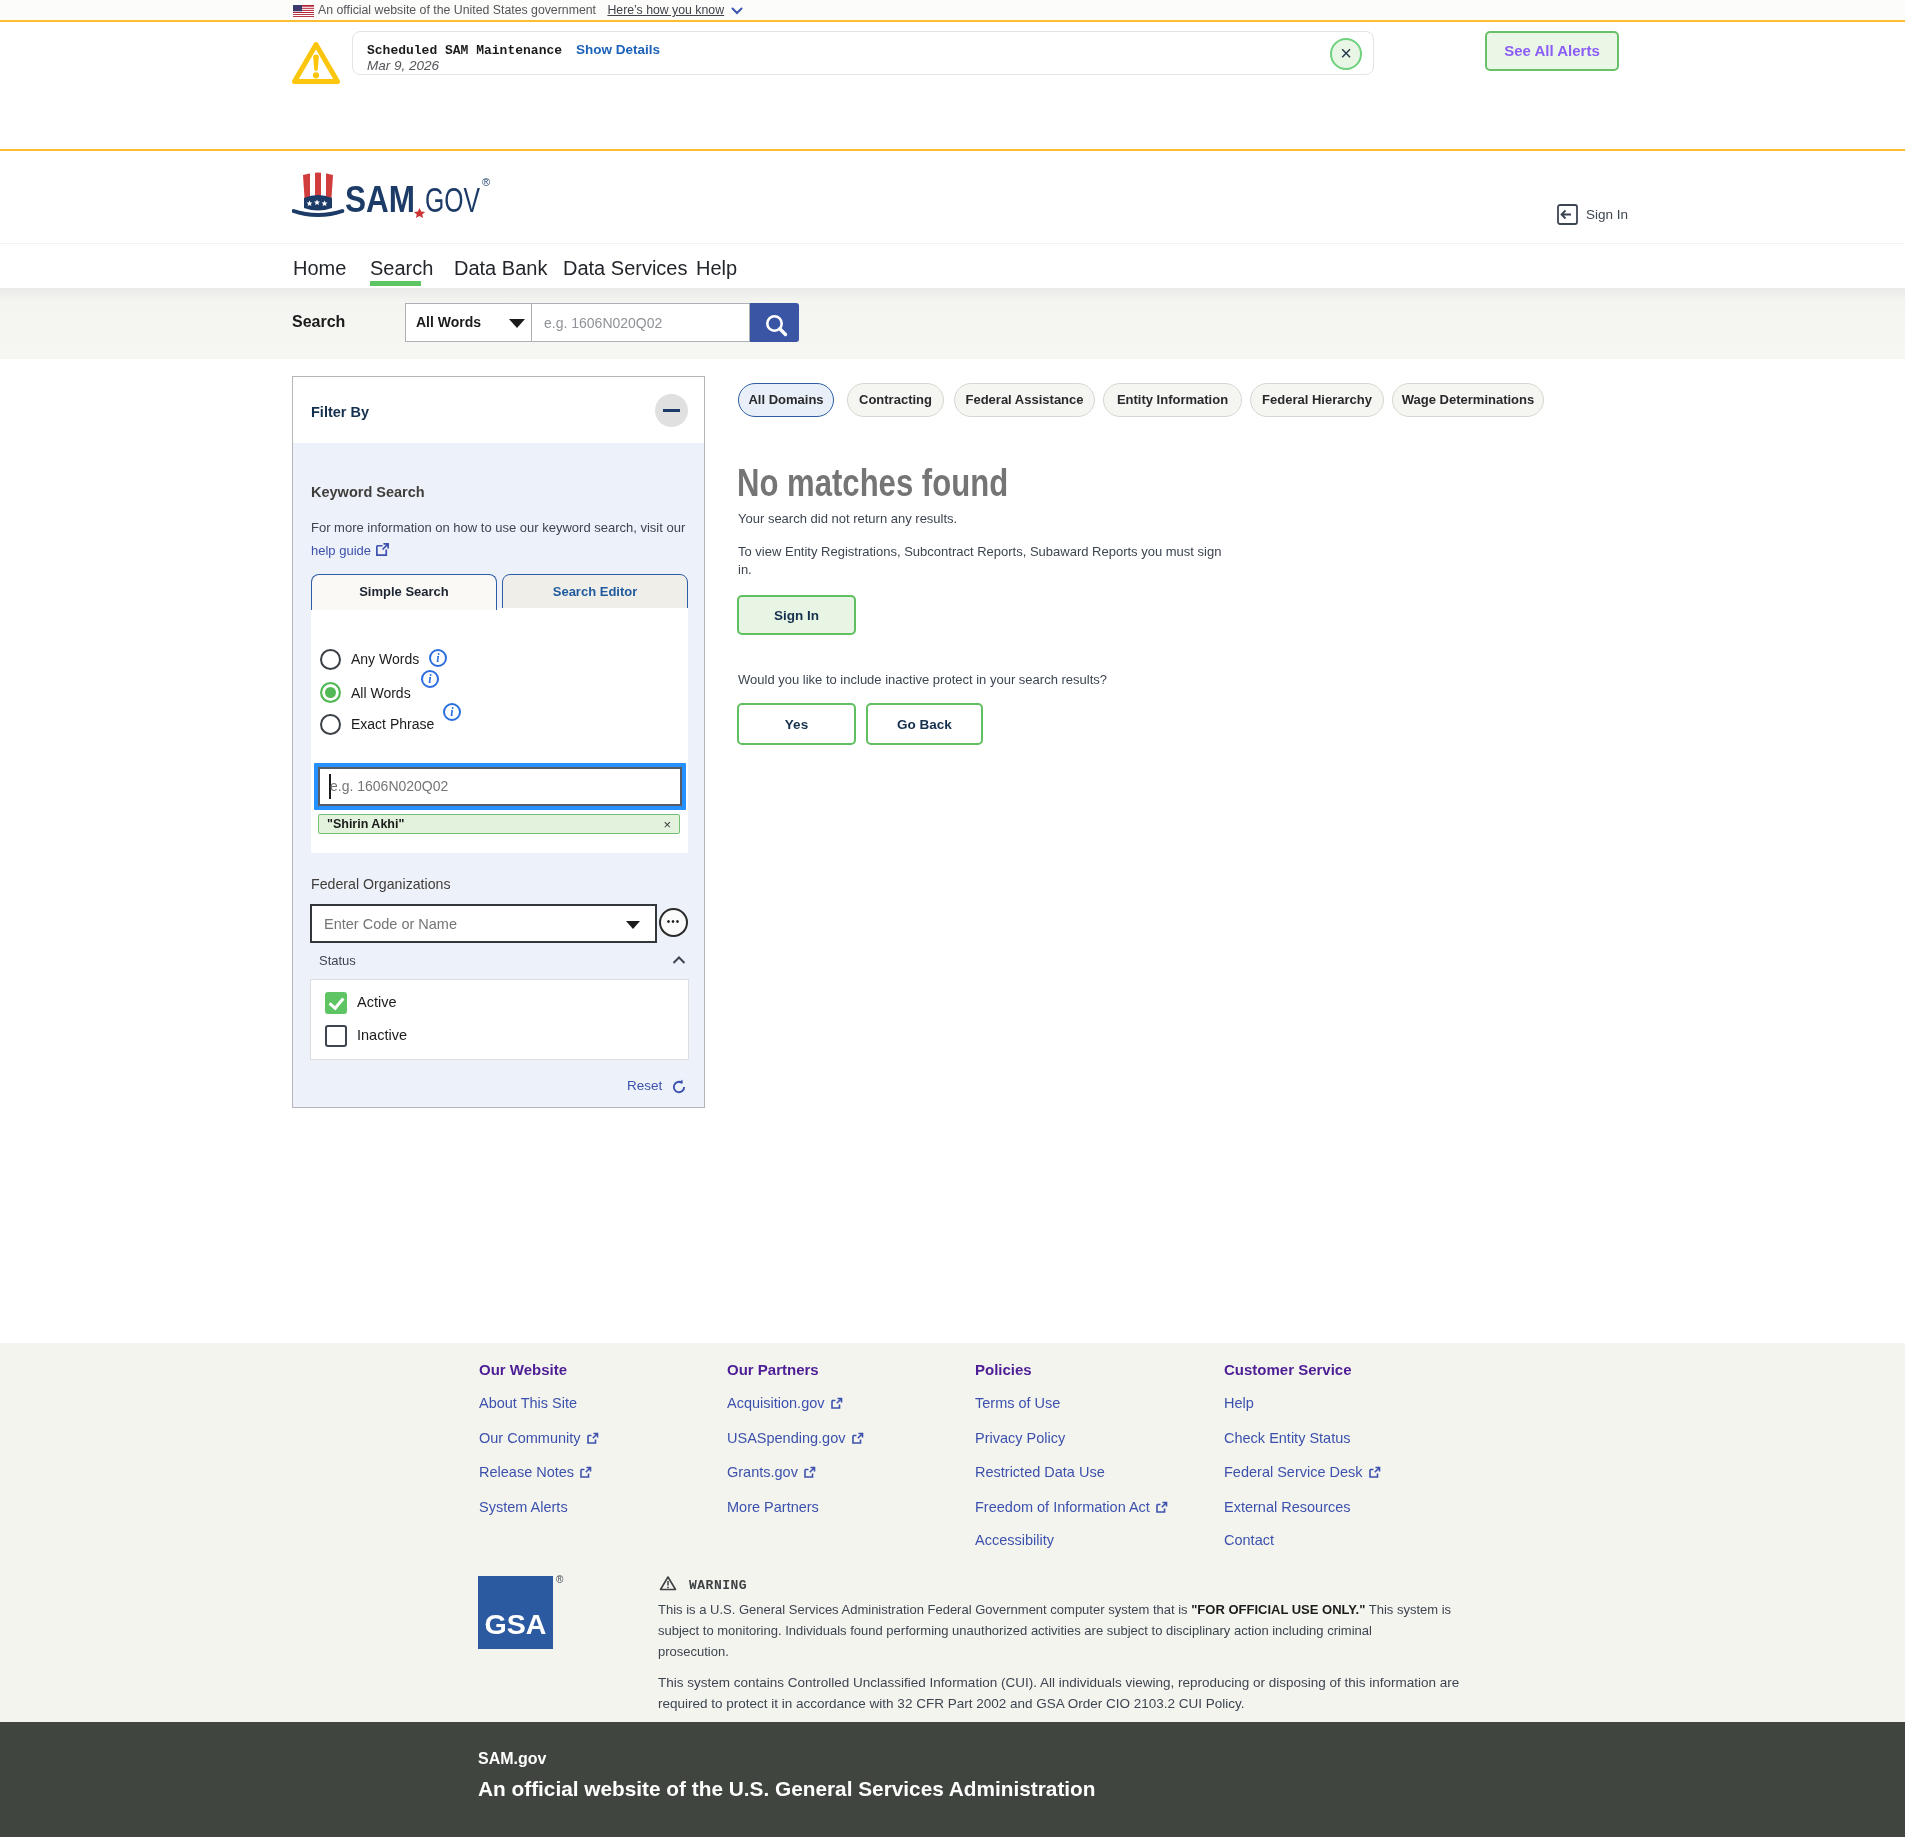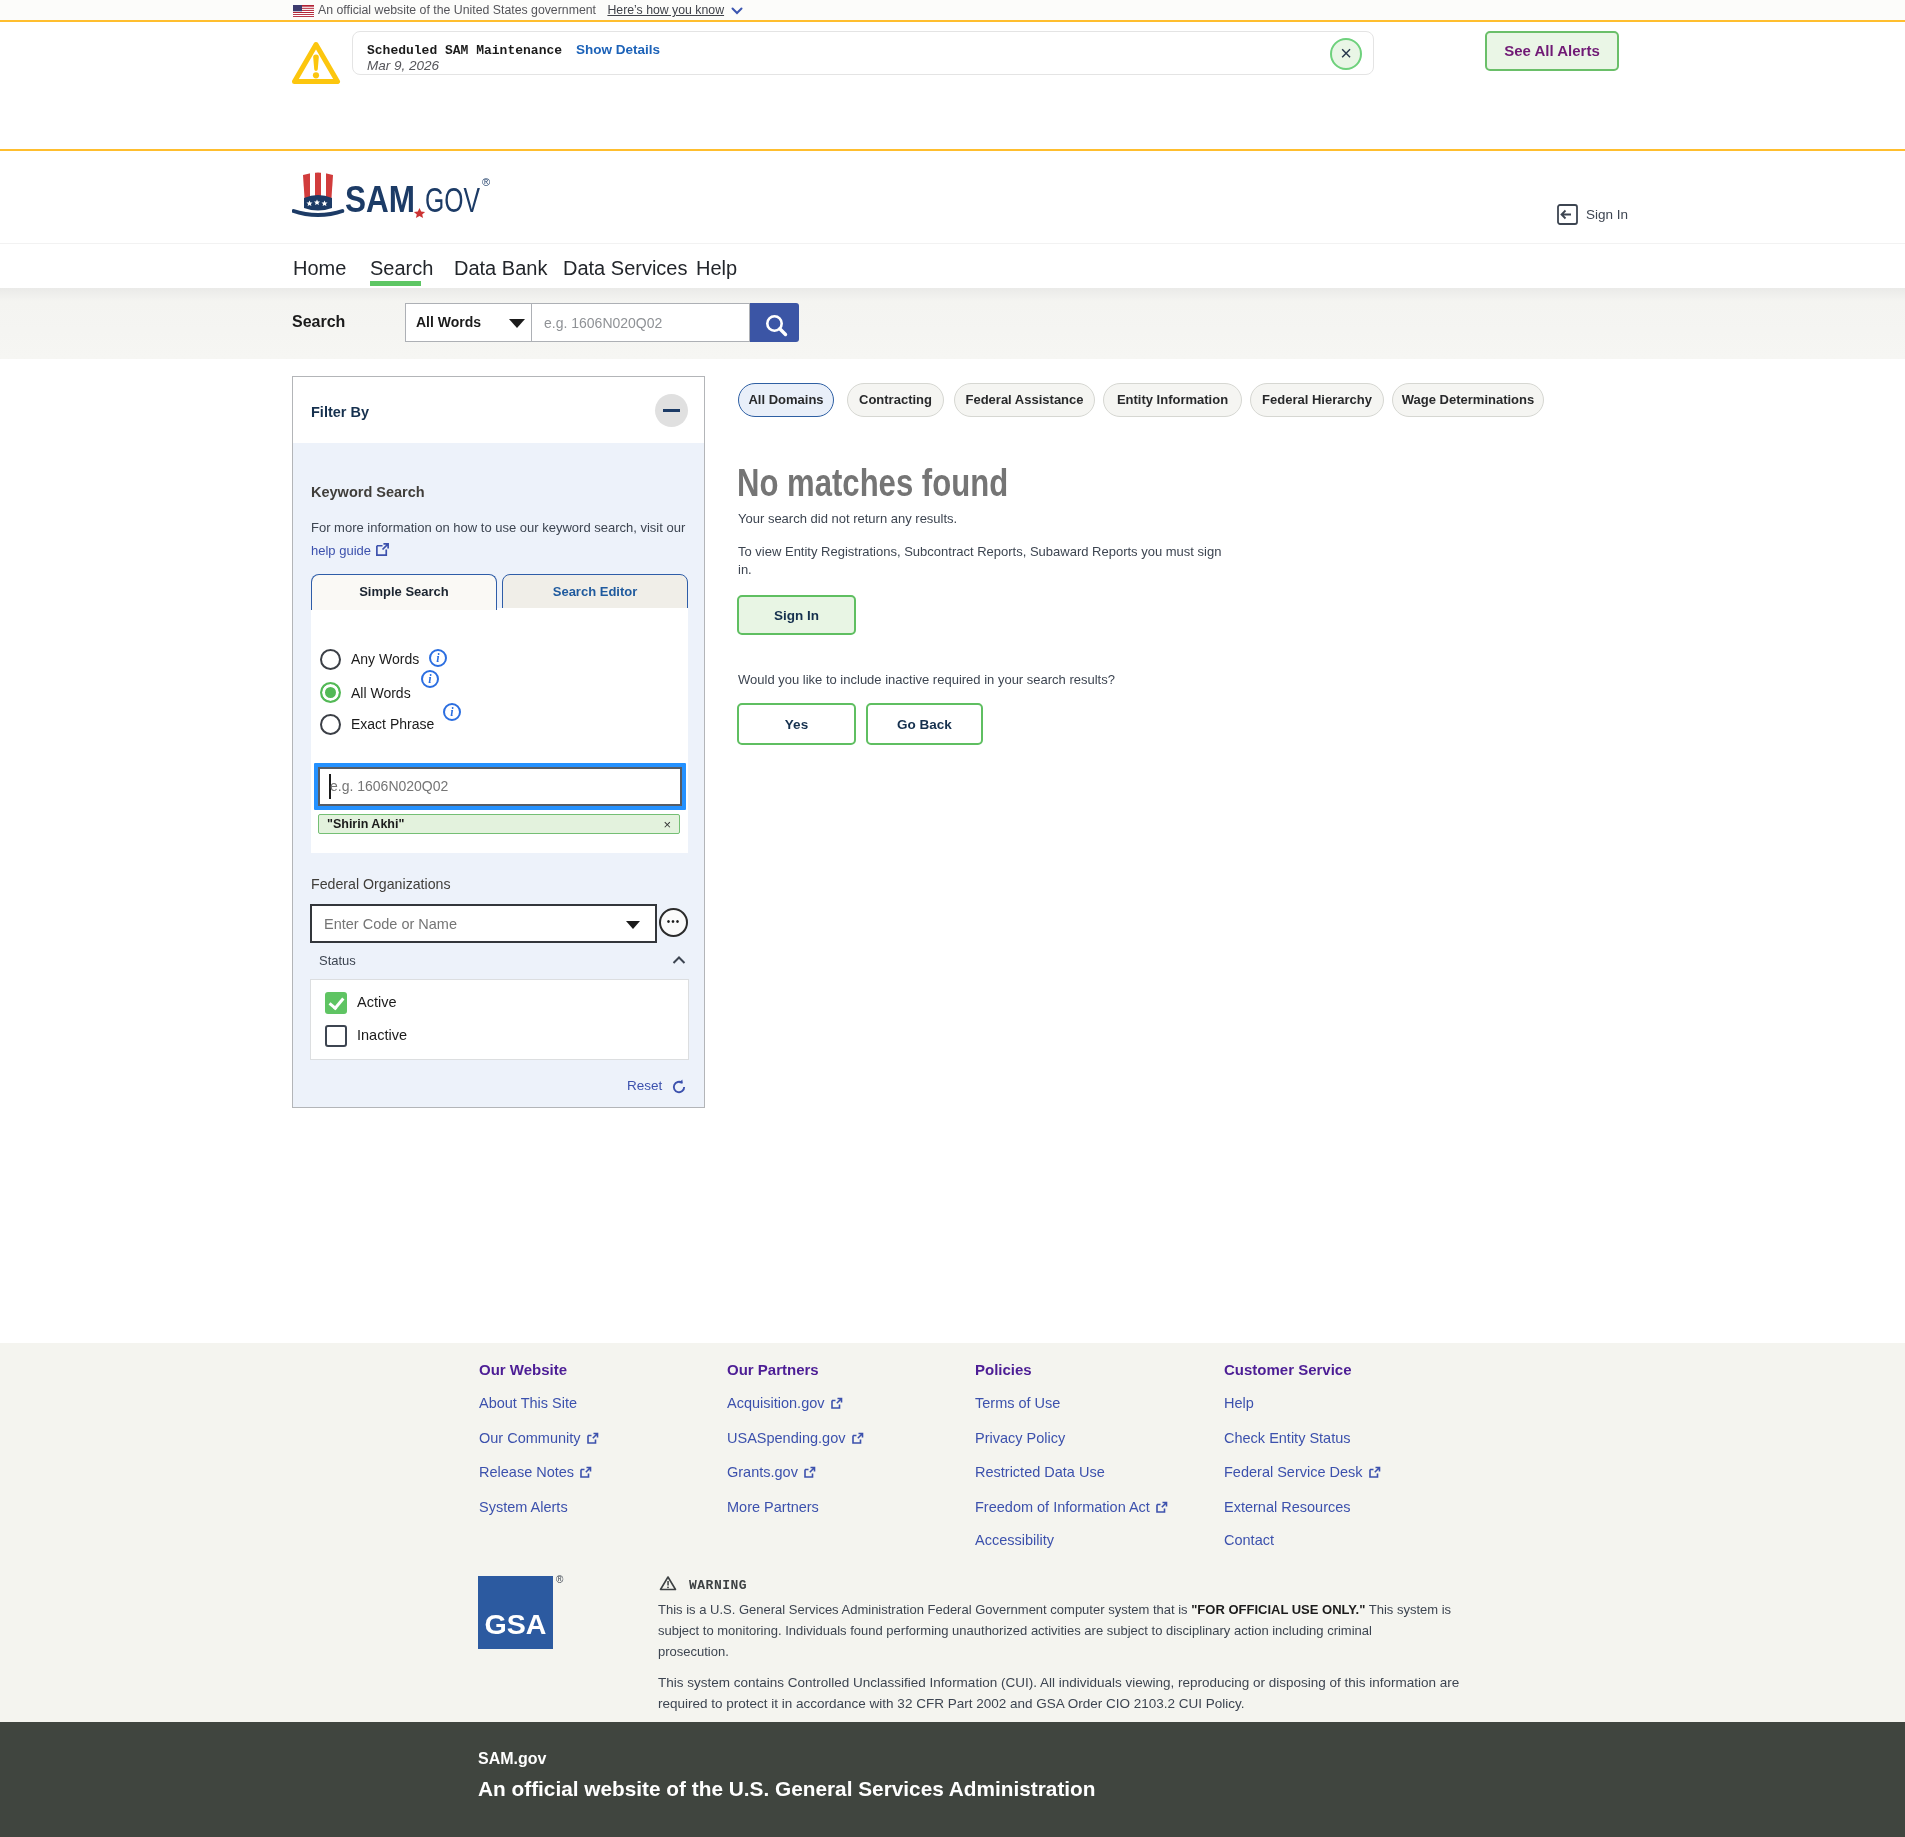--- a/index.html
+++ b/index.html
@@ -18,7 +18,7 @@
 .alert-card .d { font-style:italic; font-size:13.5px; color:#55555a; }
 .closebtn { position:absolute; right:11px; width:32px; height:32px; border-radius:50%; border:2px solid #6ed17c; background:#e9f6e6; }
 .closebtn:before { content:"×"; position:absolute; left:0; right:0; top:50%; transform:translateY(-54%); text-align:center; font-size:20px; color:#25374b; line-height:20px;}
-#seeall { position:absolute; left:1485px; top:9px; width:134px; height:40px; background:#eaf6e6; border:2px solid #6abf69; border-radius:5px; font-weight:bold; font-size:15px; color:#701a75; text-align:center; line-height:36px; }
+#seeall { position:absolute; left:1485px; top:9px; width:134px; height:40px; background:#eaf6e6; border:2px solid #6abf69; border-radius:5px; font-weight:bold; font-size:15px; color:#8b5cf6; text-align:center; line-height:36px; }
 
 #hdr { position:absolute; left:0; top:152px; width:1905px; height:91px; background:#fff; }
 #signin { position:absolute; left:1557px; top:52px; height:21px; }

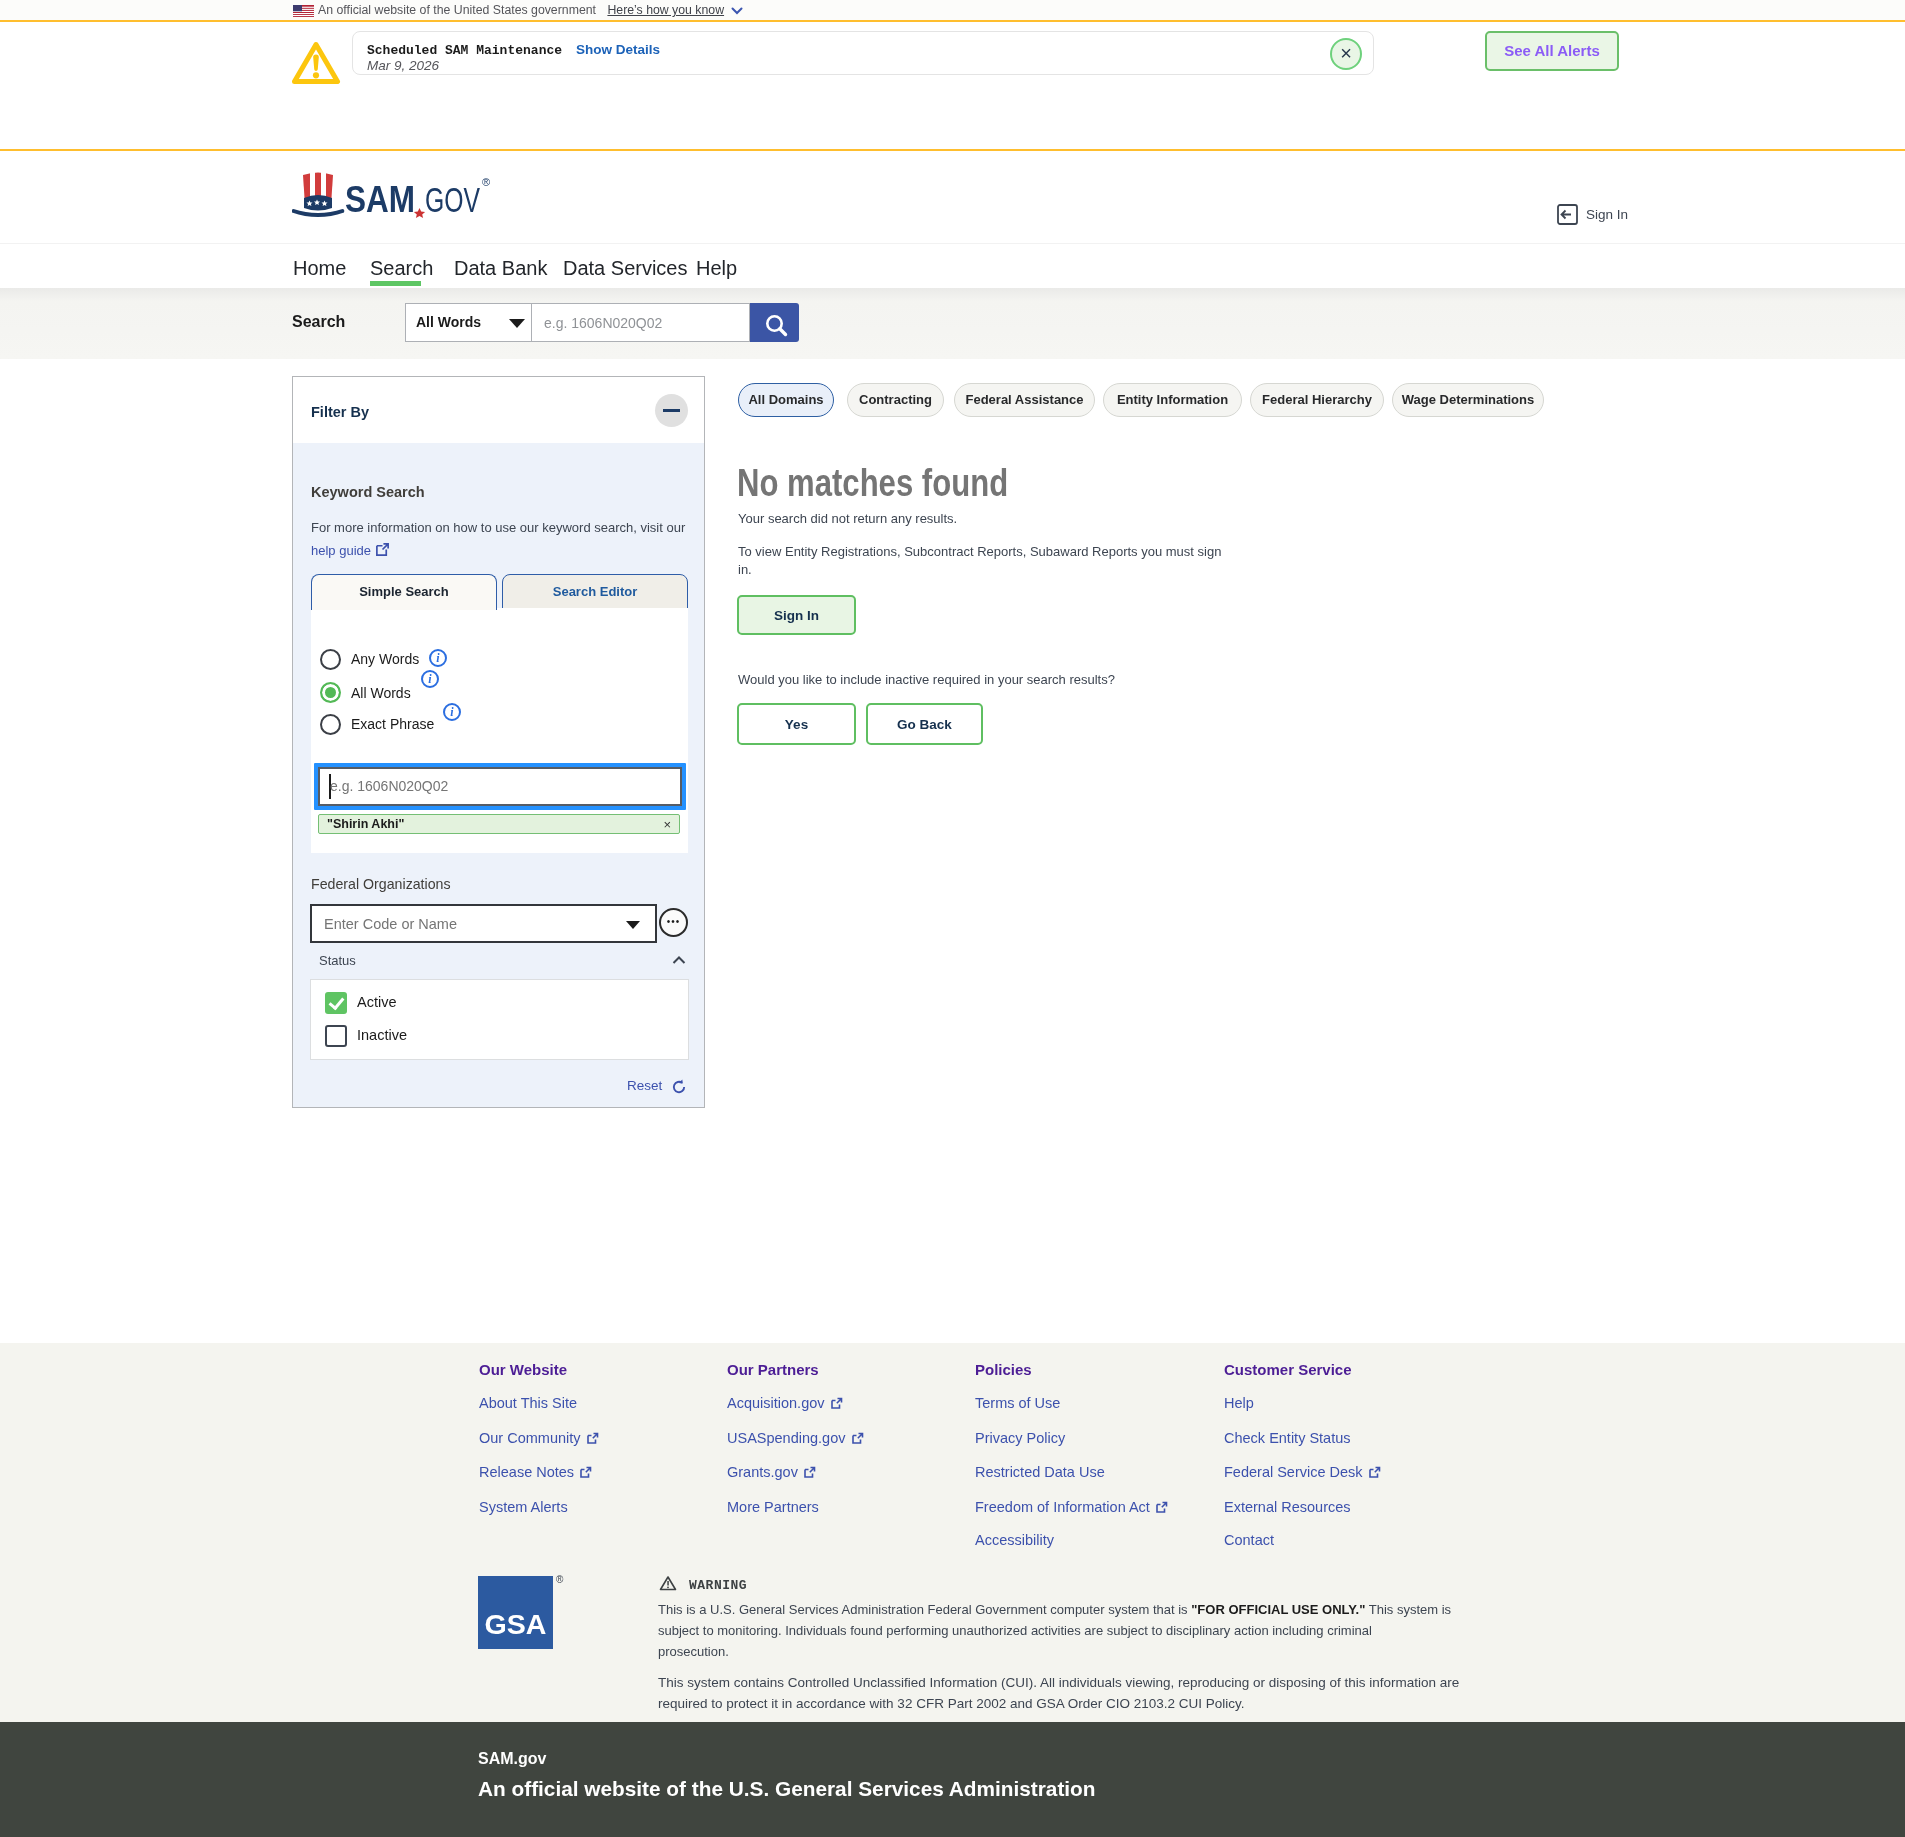--- a/index.html
+++ b/index.html
@@ -253,7 +253,7 @@
   <div class="rp" style="top:510px;">Your search did not return any results.</div>
   <div class="rp" style="top:543px; white-space:nowrap;">To view Entity Registrations, Subcontract Reports, Subaward Reports you must sign<br>in.</div>
   <div class="gbtn fill" style="left:737px; top:595px; width:119px; height:40px; line-height:37px;">Sign In</div>
-  <div class="rp" style="top:671px;">Would you like to include inactive required in your search results?</div>
+  <div class="rp" style="top:671px;">Would you like to include inactive protect in your search results?</div>
   <div class="gbtn" style="left:737px; top:703px; width:119px; height:42px; line-height:39px;">Yes</div>
   <div class="gbtn" style="left:866px; top:703px; width:117px; height:42px; line-height:39px;">Go Back</div>
 

